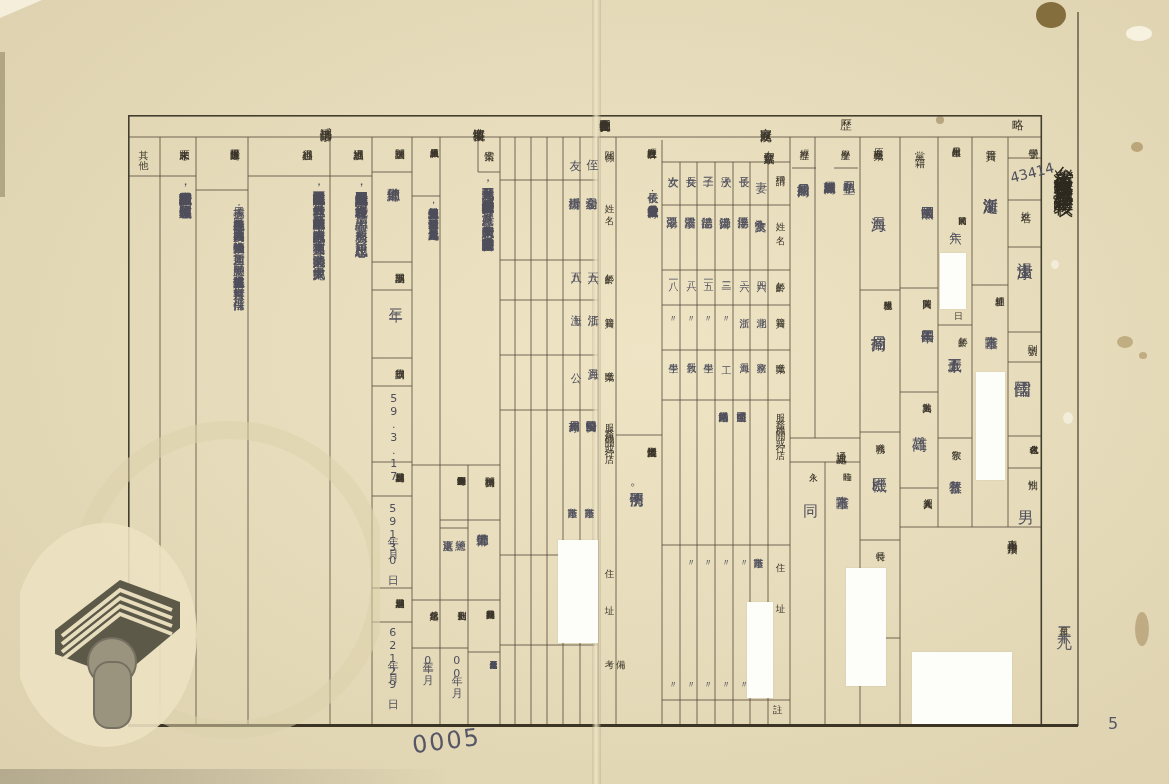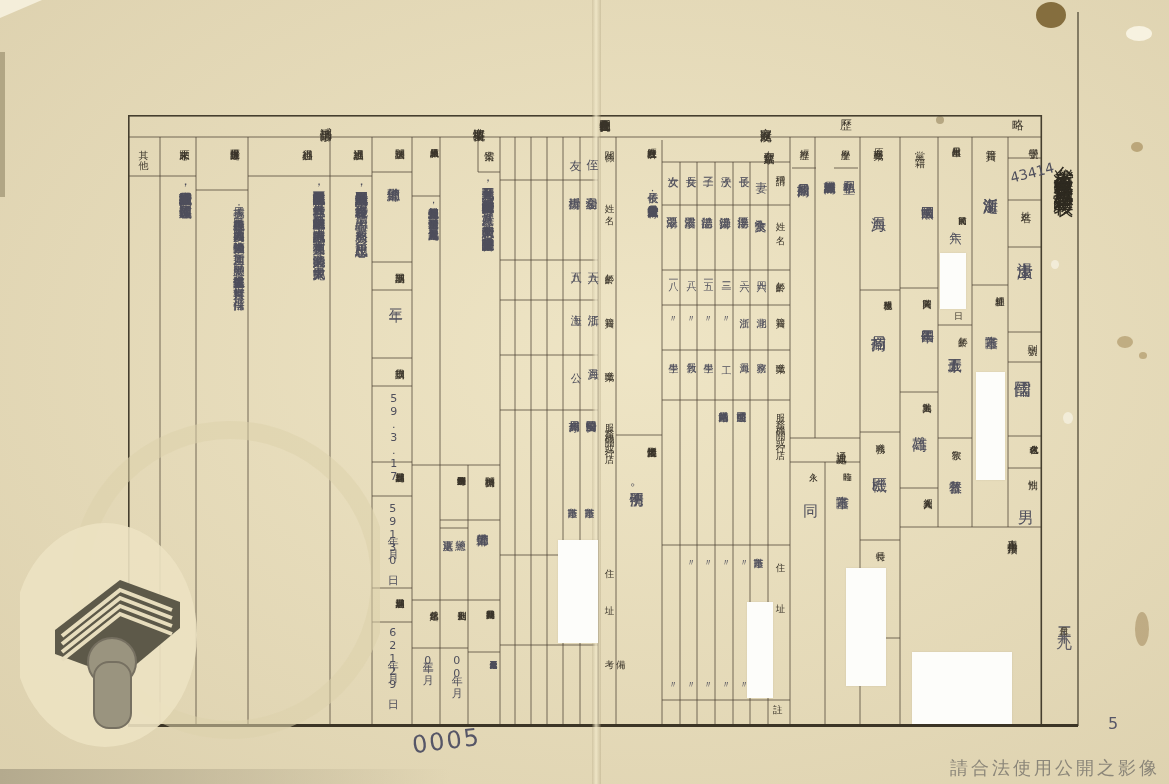--- a/index.html
+++ b/index.html
@@ -268,7 +268,6 @@
 
   <div class="abs hw" style="left:412px;top:726px;font-size:24px;color:#565667;transform:rotate(-7deg);letter-spacing:2px;">0005</div>
   <div class="abs hw" style="left:1108px;top:714px;font-size:16px;color:#565667;">5</div>
-  <div class="abs" style="left:950px;top:756px;font-size:18px;color:#8b8679;letter-spacing:3px;font-family:'Liberation Sans',sans-serif;z-index:6;">請合法使用公開之影像</div>
 
   <svg class="abs logo" width="360" height="360" viewBox="0 0 360 360" style="left:20px;top:400px;">
     <circle cx="210" cy="180" r="150" fill="none" stroke="#ddd2ab" stroke-width="18" opacity="0.55"></circle>

